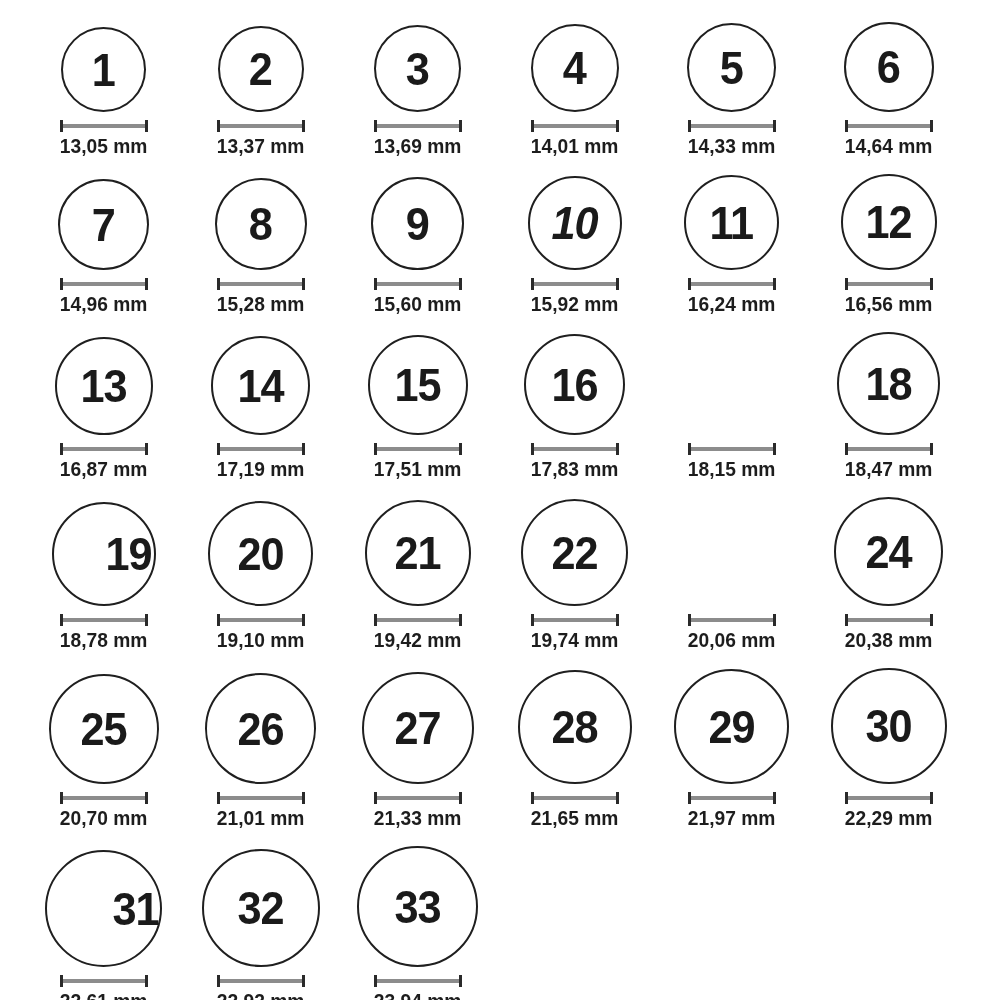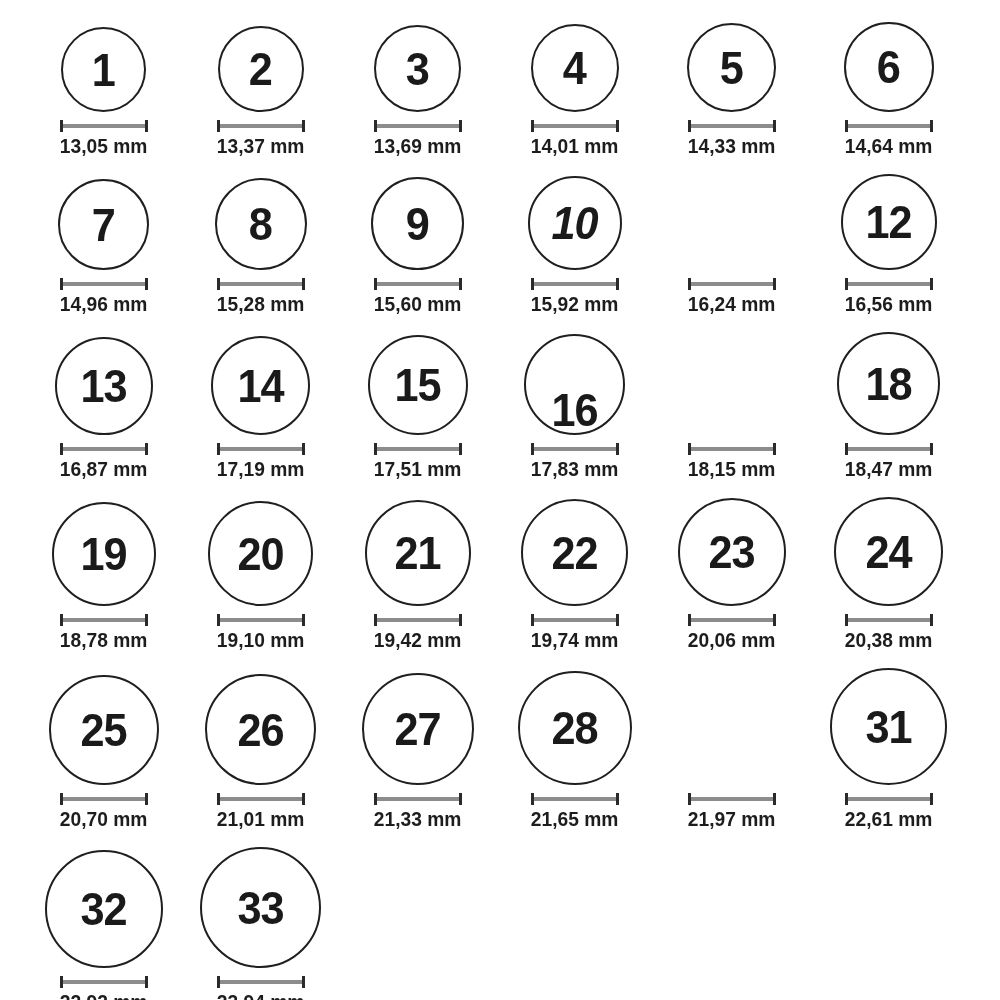--- a/index.html
+++ b/index.html
@@ -184,6 +184,9 @@
       <div class="label">15,92 mm</div>
     </div>
     <div class="size-item">
+      <div class="circle" style="width: 95px; height: 95px;">
+        <span class="num">11</span>
+      </div>
       <div class="measure">
         <span class="tick"></span>
         <span class="bar"></span>

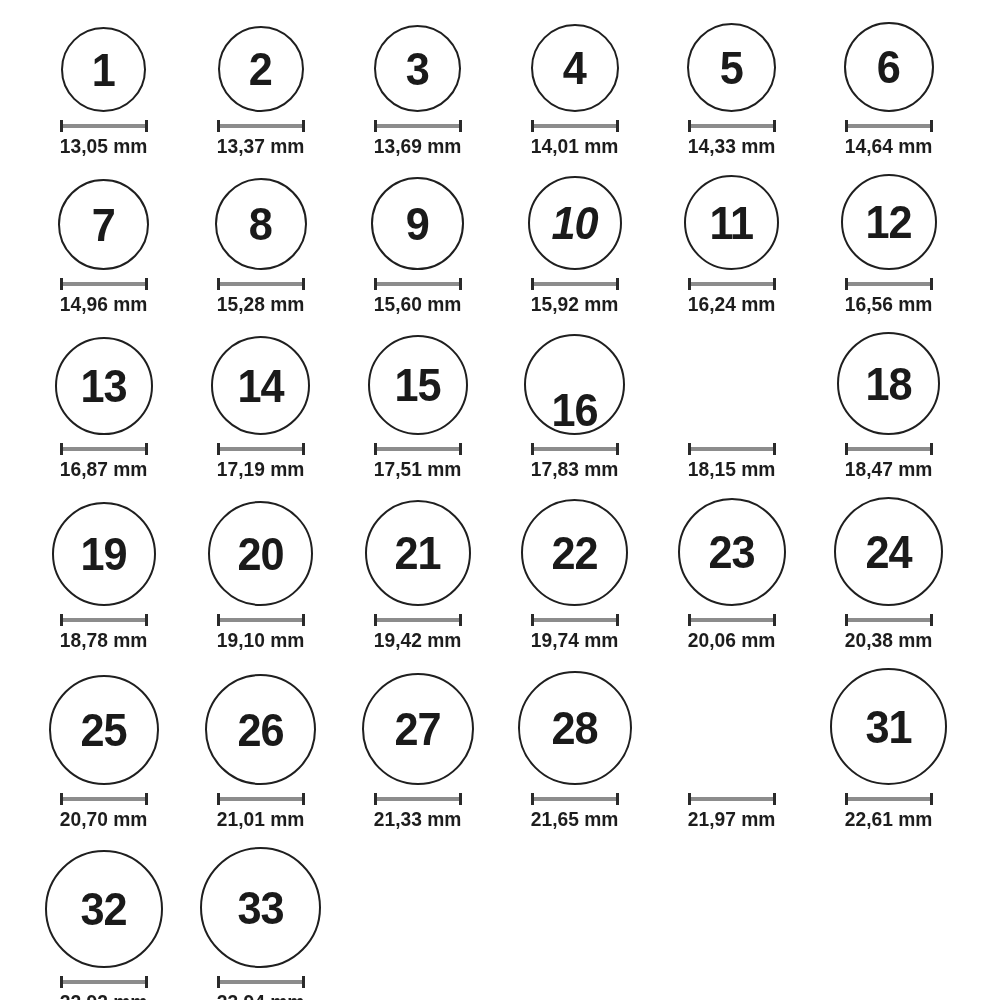--- a/index.html
+++ b/index.html
@@ -239,7 +239,7 @@
       <div class="label">17,51 mm</div>
     </div>
     <div class="size-item">
-      <div class="circle" style="width: 101px; height: 101px; align-items: flex-end;">
+      <div class="circle" style="width: 101px; height: 101px;">
         <span class="num">16</span>
       </div>
       <div class="measure">

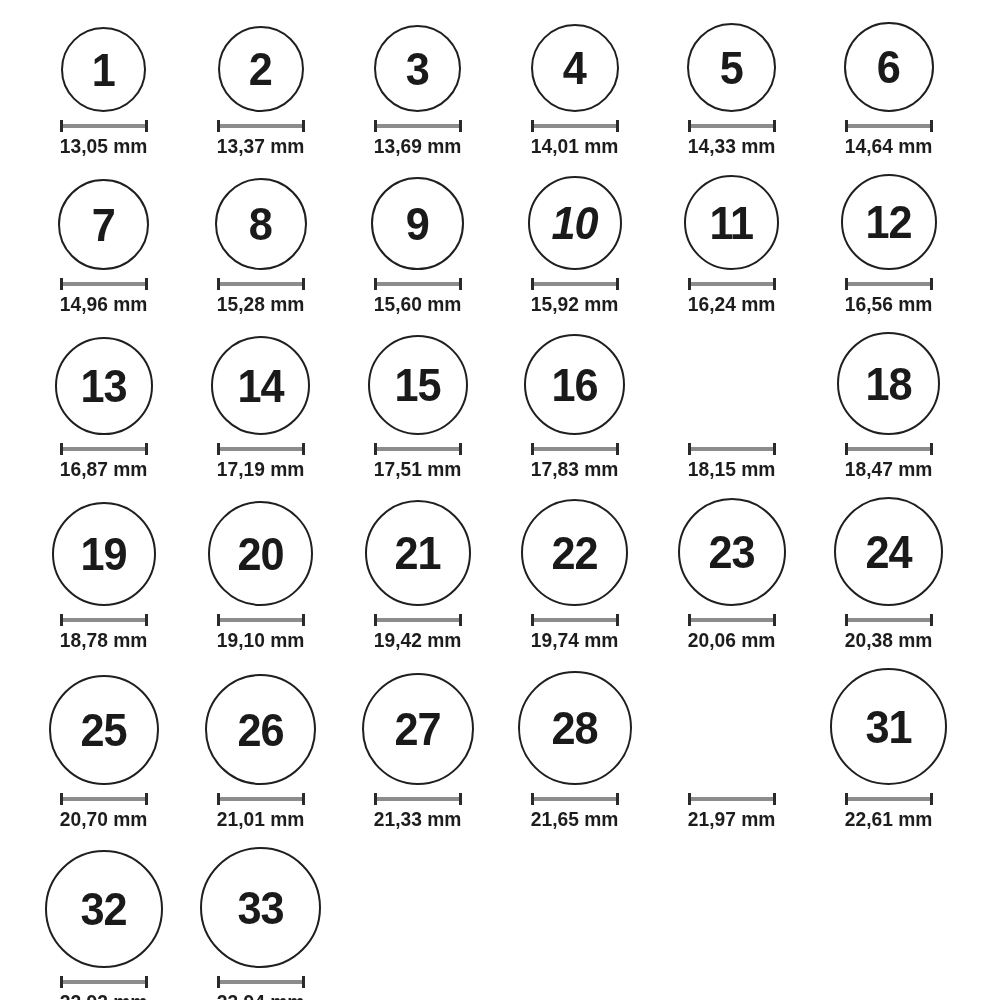--- a/index.html
+++ b/index.html
@@ -269,7 +269,7 @@
       <div class="label">18,47 mm</div>
     </div>
     <div class="size-item">
-      <div class="circle" style="width: 104px; height: 104px;">
+      <div class="circle" style="width: 104px; height: 104px; justify-content: flex-end;">
         <span class="num">19</span>
       </div>
       <div class="measure">

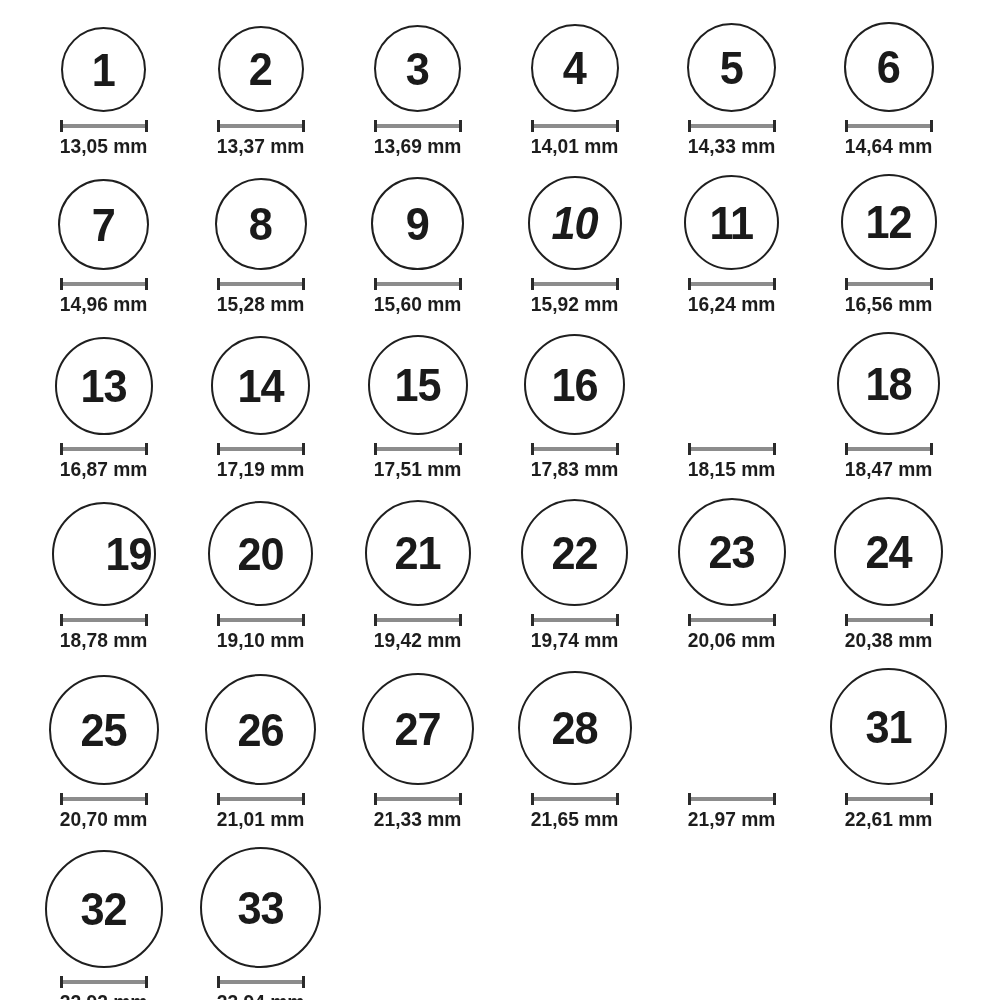--- a/index.html
+++ b/index.html
@@ -313,9 +313,6 @@
       <div class="label">19,74 mm</div>
     </div>
     <div class="size-item">
-      <div class="circle" style="width: 108px; height: 108px;">
-        <span class="num">23</span>
-      </div>
       <div class="measure">
         <span class="tick"></span>
         <span class="bar"></span>

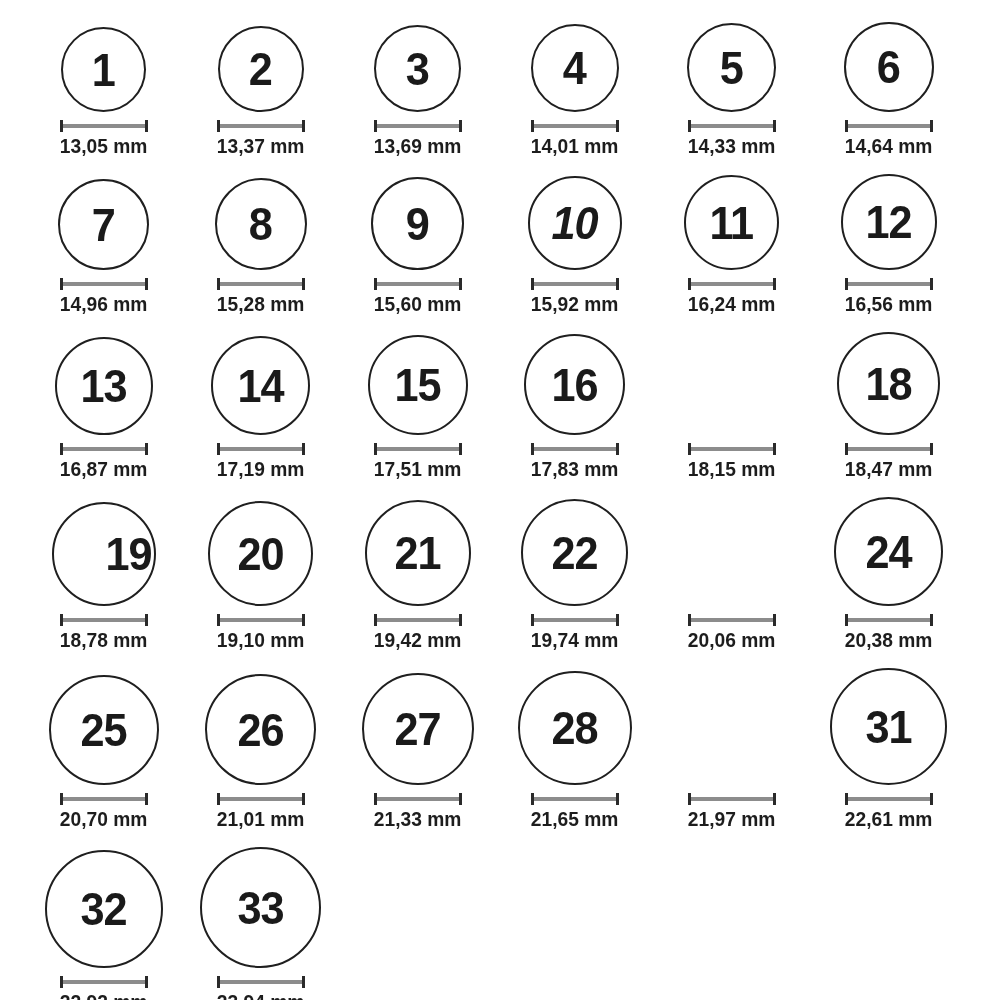--- a/index.html
+++ b/index.html
@@ -376,6 +376,9 @@
       <div class="label">21,65 mm</div>
     </div>
     <div class="size-item">
+      <div class="circle" style="width: 115px; height: 115px;">
+        <span class="num">29</span>
+      </div>
       <div class="measure">
         <span class="tick"></span>
         <span class="bar"></span>

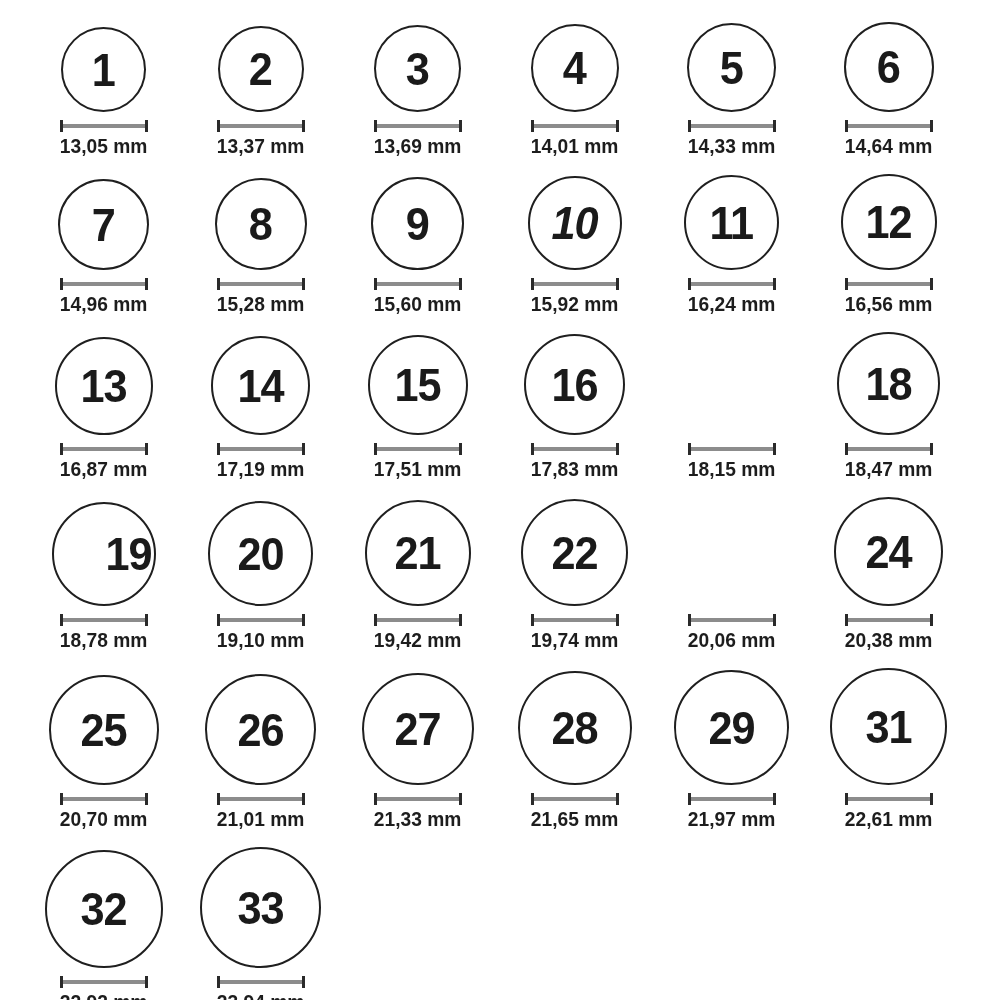--- a/index.html
+++ b/index.html
@@ -387,6 +387,17 @@
       <div class="label">21,97 mm</div>
     </div>
     <div class="size-item">
+      <div class="circle" style="width: 116px; height: 116px;">
+        <span class="num">30</span>
+      </div>
+      <div class="measure">
+        <span class="tick"></span>
+        <span class="bar"></span>
+        <span class="tick"></span>
+      </div>
+      <div class="label">22,29 mm</div>
+    </div>
+    <div class="size-item">
       <div class="circle" style="width: 117px; height: 117px;">
         <span class="num">31</span>
       </div>

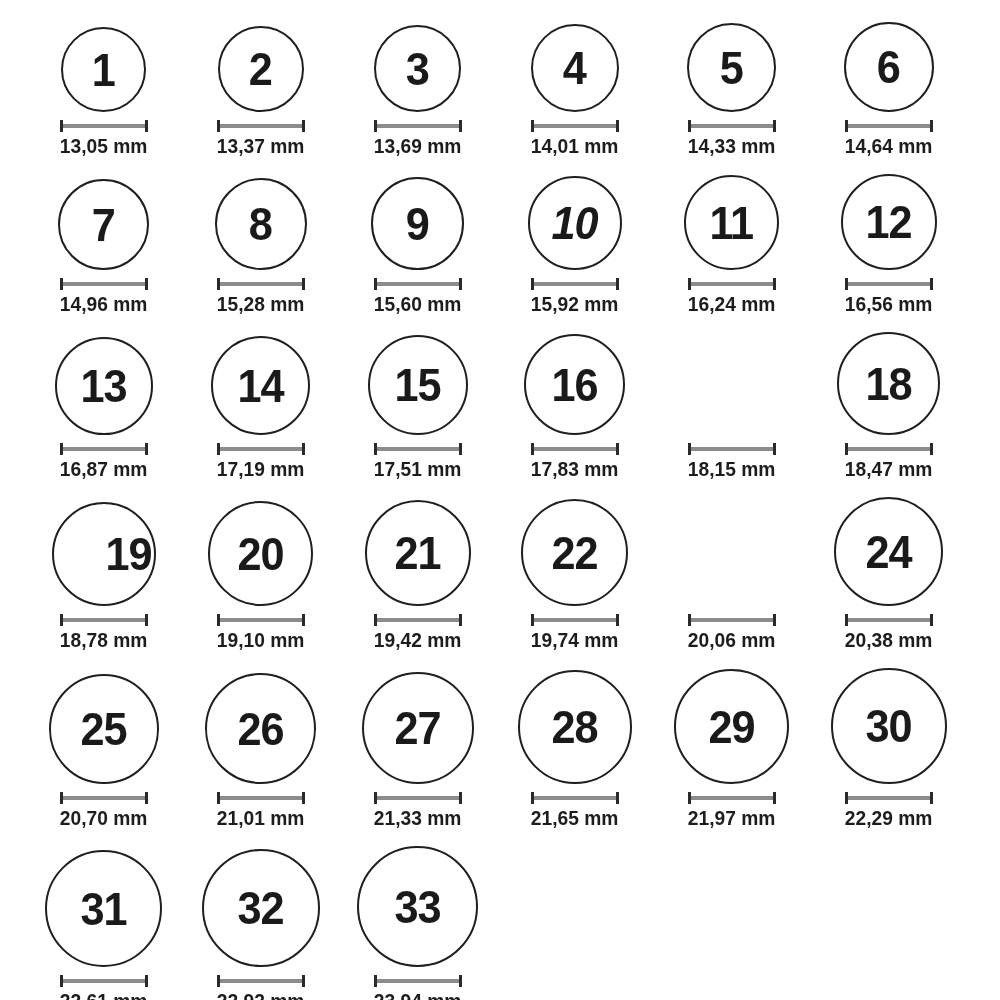--- a/index.html
+++ b/index.html
@@ -398,7 +398,7 @@
       <div class="label">22,29 mm</div>
     </div>
     <div class="size-item">
-      <div class="circle" style="width: 117px; height: 117px;">
+      <div class="circle" style="width: 117px; height: 117px; justify-content: flex-end;">
         <span class="num">31</span>
       </div>
       <div class="measure">

